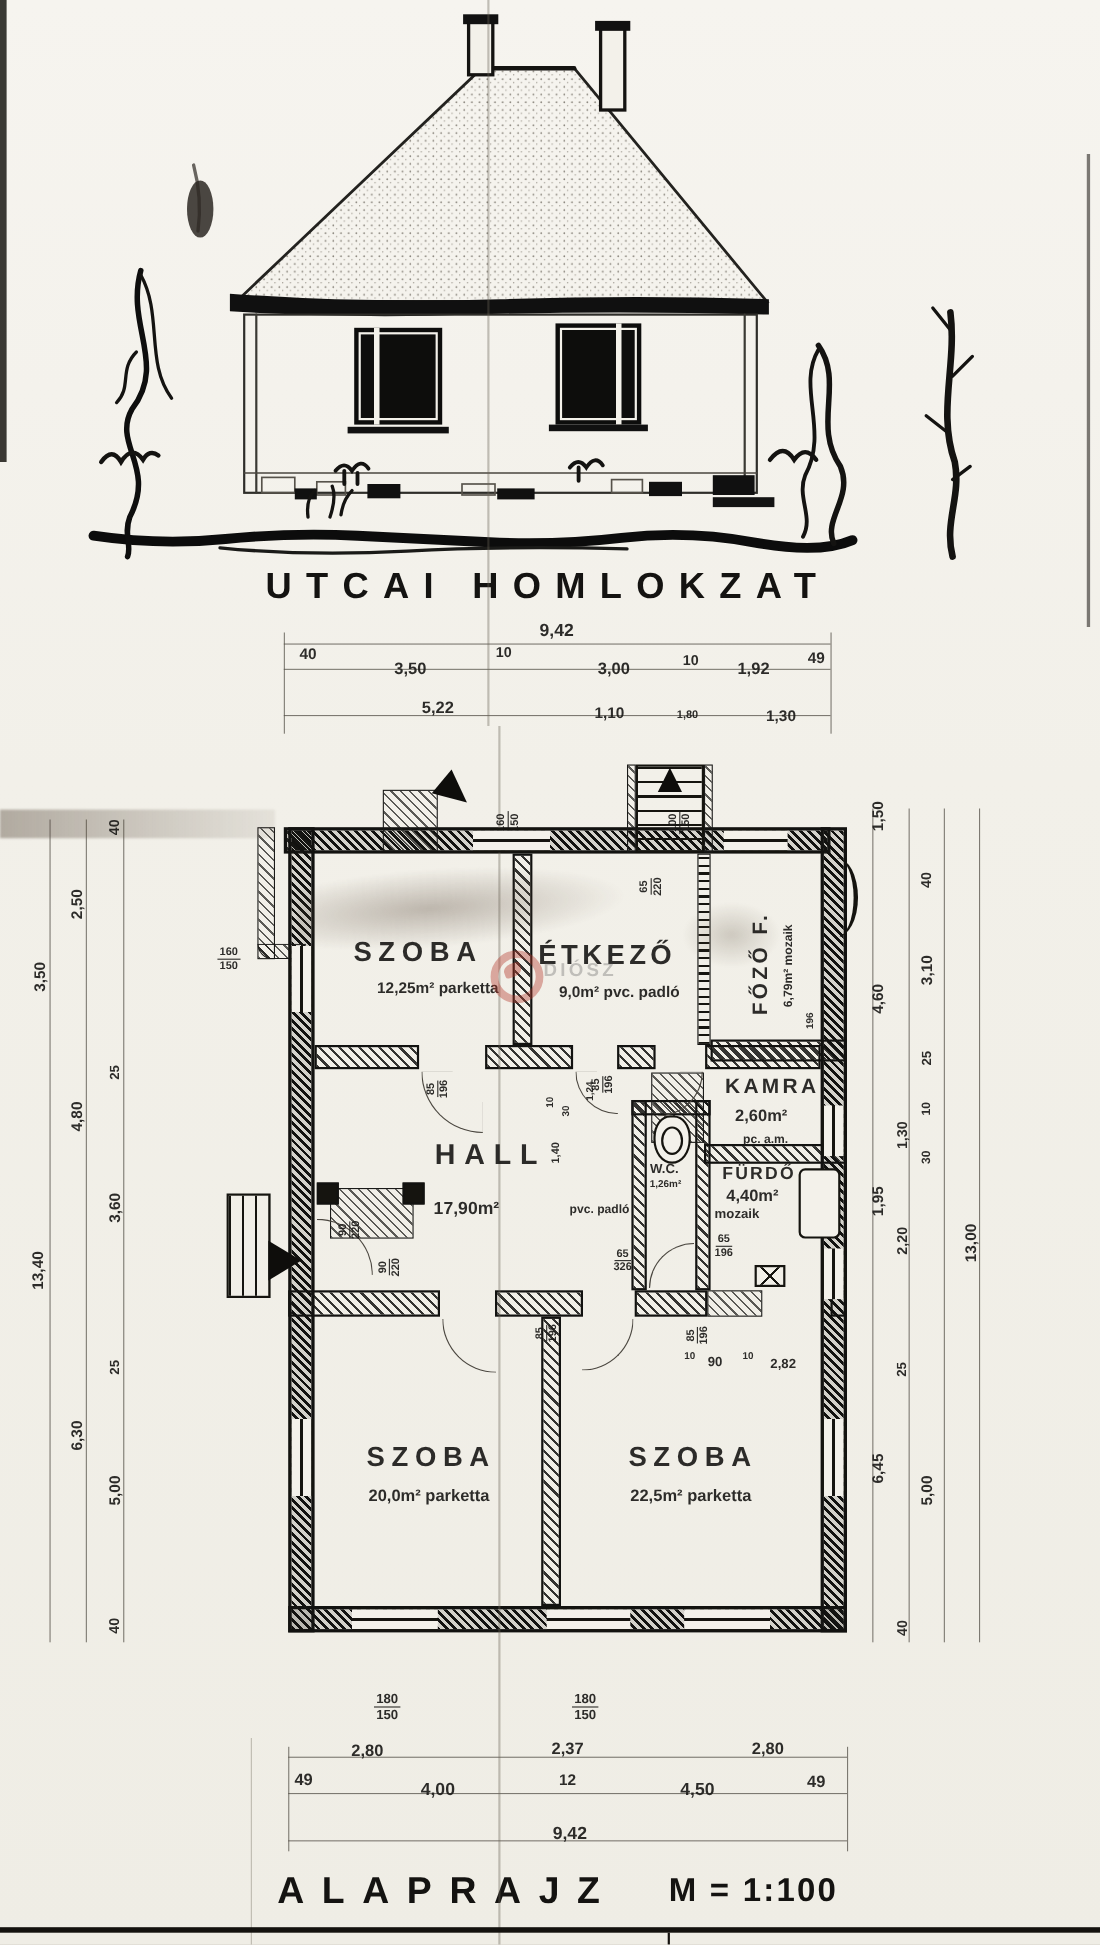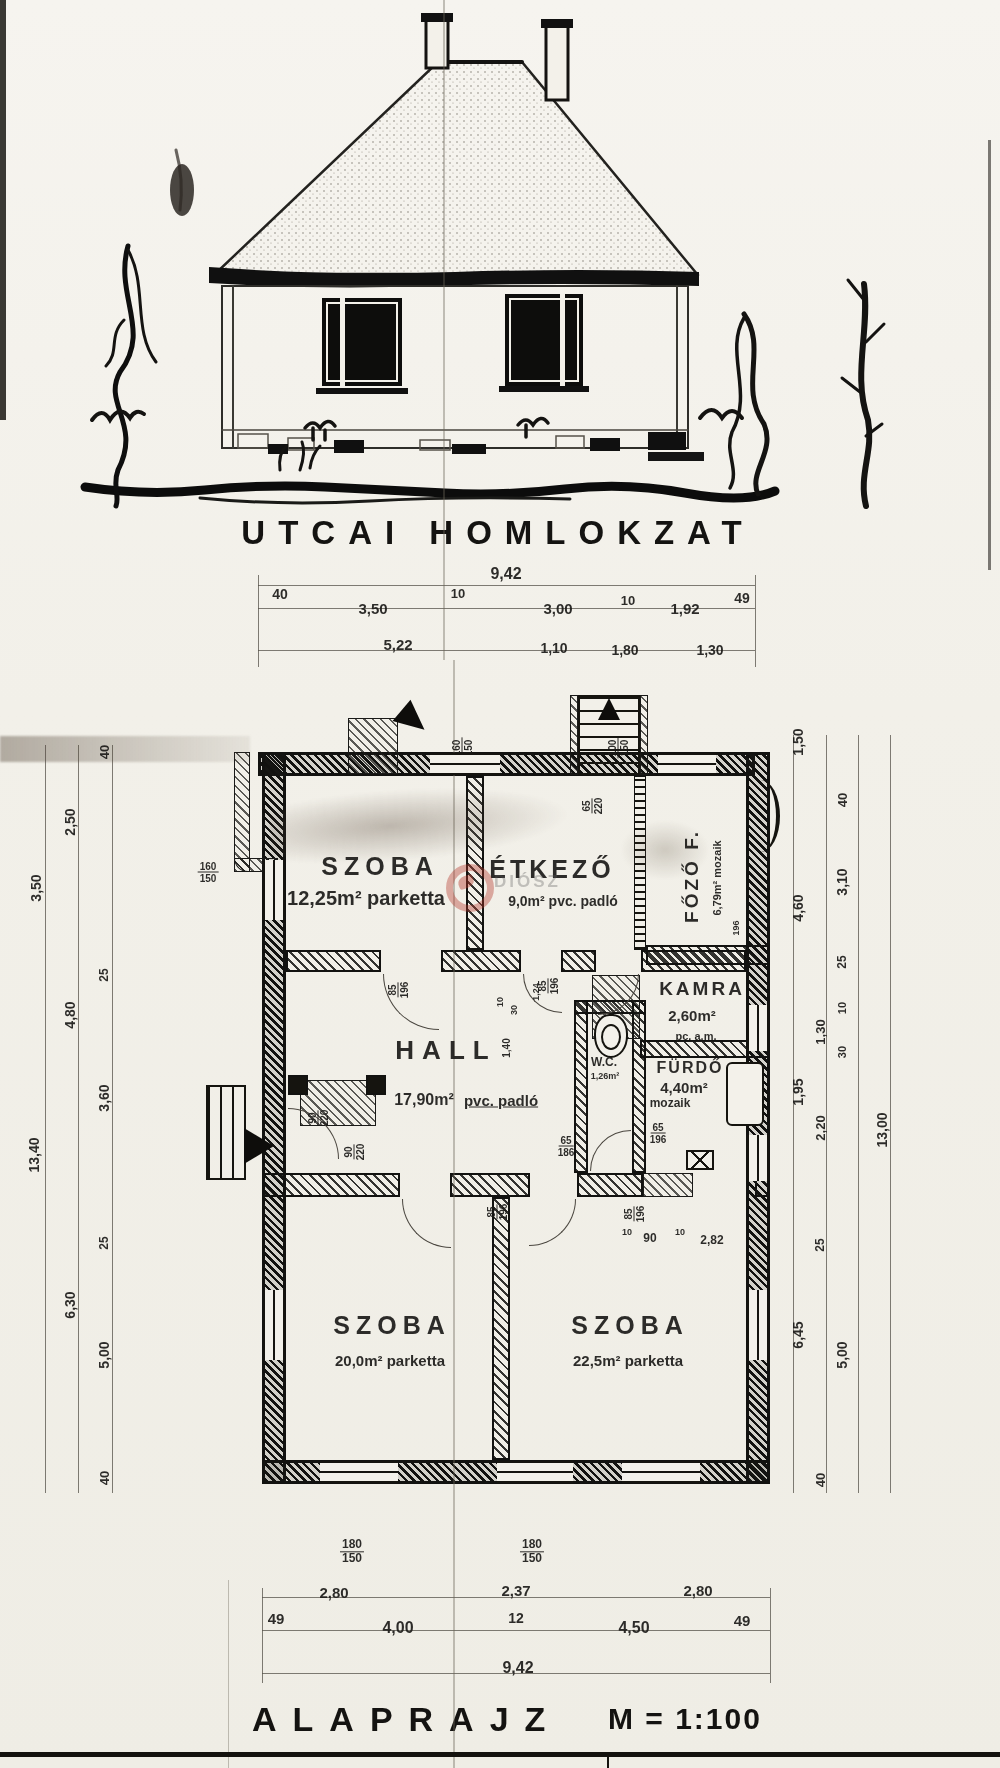--- a/index.html
+++ b/index.html
@@ -220,7 +220,7 @@
       <span class="lbl" style="left: 742px; top: 598px; font-size: 14px; transform: translate(-50%, -50%);">49</span>
       <span class="lbl" style="left: 398px; top: 644px; font-size: 15px; transform: translate(-50%, -50%);">5,22</span>
       <span class="lbl" style="left: 554px; top: 648px; font-size: 14px; transform: translate(-50%, -50%);">1,10</span>
-      <span class="lbl" style="left: 625px; top: 650px; font-size: 14px; transform: translate(-50%, -50%);">1,80</span>
+      <span class="lbl" style="left: 625px; top: 650px; font-size: 10px; transform: translate(-50%, -50%);">1,80</span>
       <span class="lbl" style="left: 710px; top: 650px; font-size: 14px; transform: translate(-50%, -50%);">1,30</span>
       <span class="lbl frac" style="left: 352px; top: 1552px; font-size: 12px; transform: translate(-50%, -50%);">
         <i>180</i>

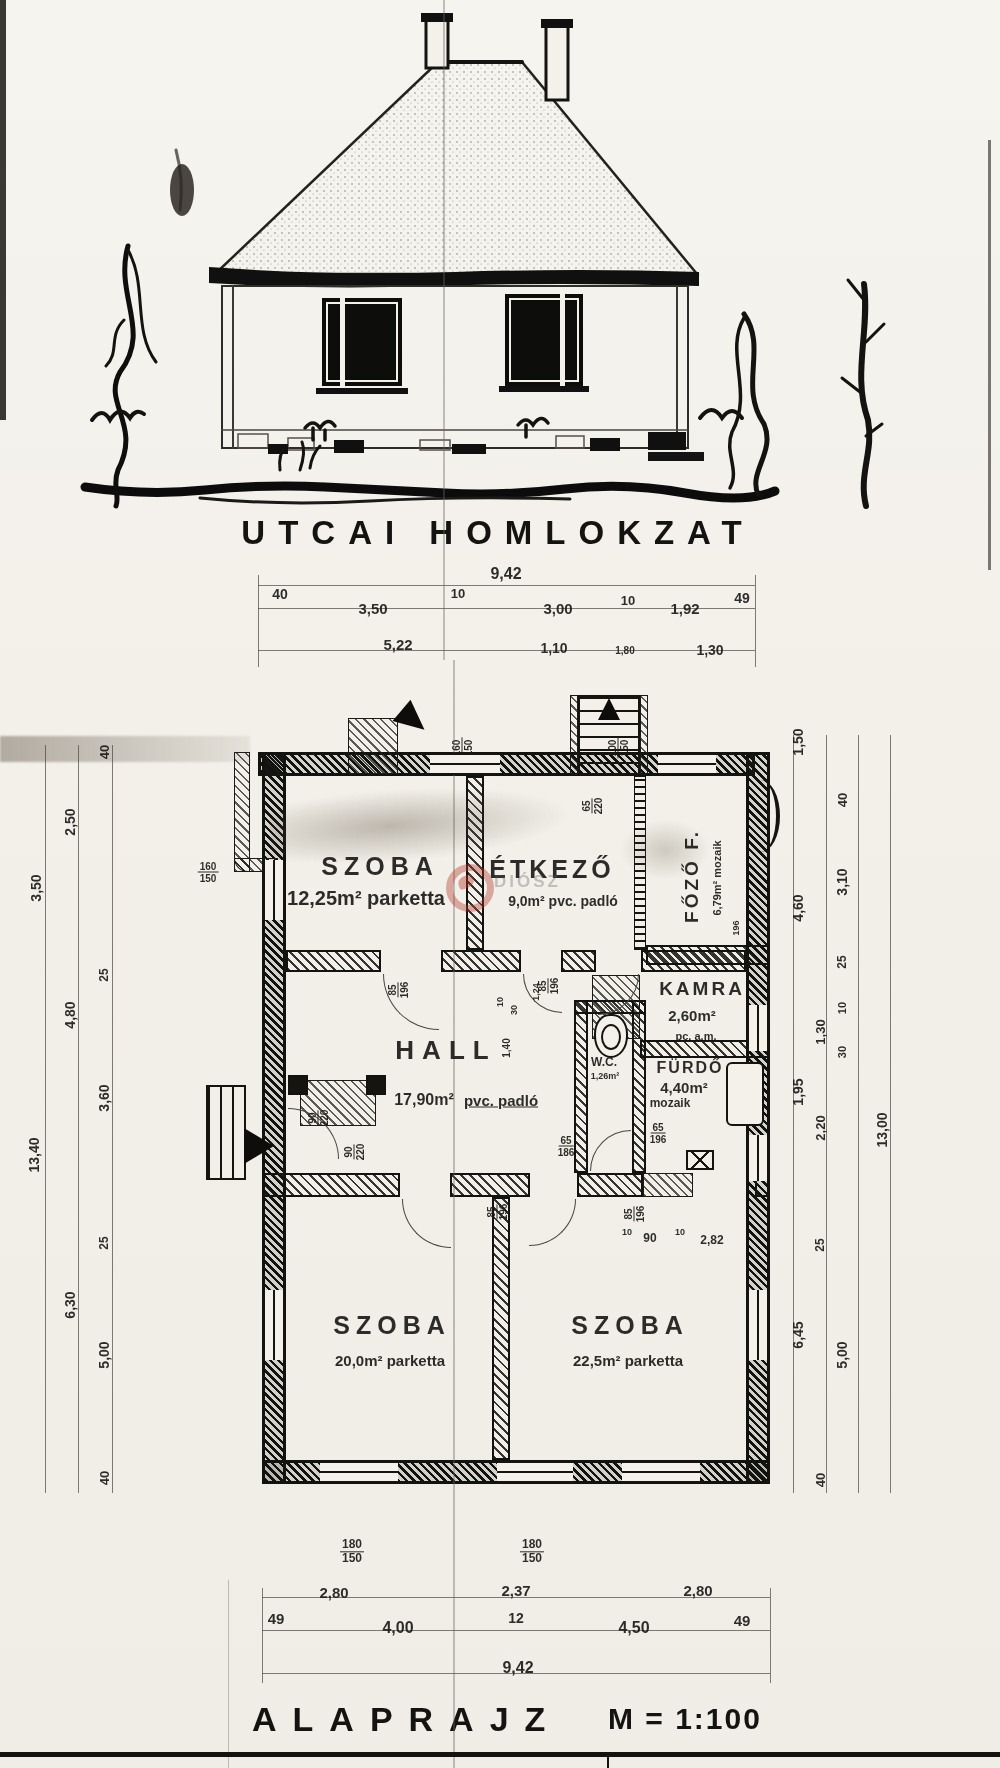--- a/index.html
+++ b/index.html
@@ -266,7 +266,7 @@
       <span class="lbl" style="left: 842px; top: 1355px; font-size: 14px; transform: translate(-50%, -50%) rotate(-90deg);">5,00</span>
       <span class="lbl" style="left: 820px; top: 1480px; font-size: 13px; transform: translate(-50%, -50%) rotate(-90deg);">40</span>
       <span class="lbl" style="left: 380px; top: 866px; font-size: 25px; letter-spacing: 6px; transform: translate(-50%, -50%);">SZOBA</span>
-      <span class="lbl" style="left: 366px; top: 898px; font-size: 20px; transform: translate(-50%, -50%);">12,25m² parketta</span>
+      <span class="lbl" style="left: 398px; top: 898px; font-size: 14px; transform: translate(-50%, -50%);">12,25m² parketta</span>
       <span class="lbl" style="left: 552px; top: 869px; font-size: 25px; letter-spacing: 4px; transform: translate(-50%, -50%);">ÉTKEZŐ</span>
       <span class="lbl" style="left: 563px; top: 901px; font-size: 14px; transform: translate(-50%, -50%);">9,0m² pvc. padló</span>
       <span class="lbl" style="left: 692px; top: 876px; font-size: 19px; letter-spacing: 3px; transform: translate(-50%, -50%) rotate(-90deg);">FŐZŐ F.</span>

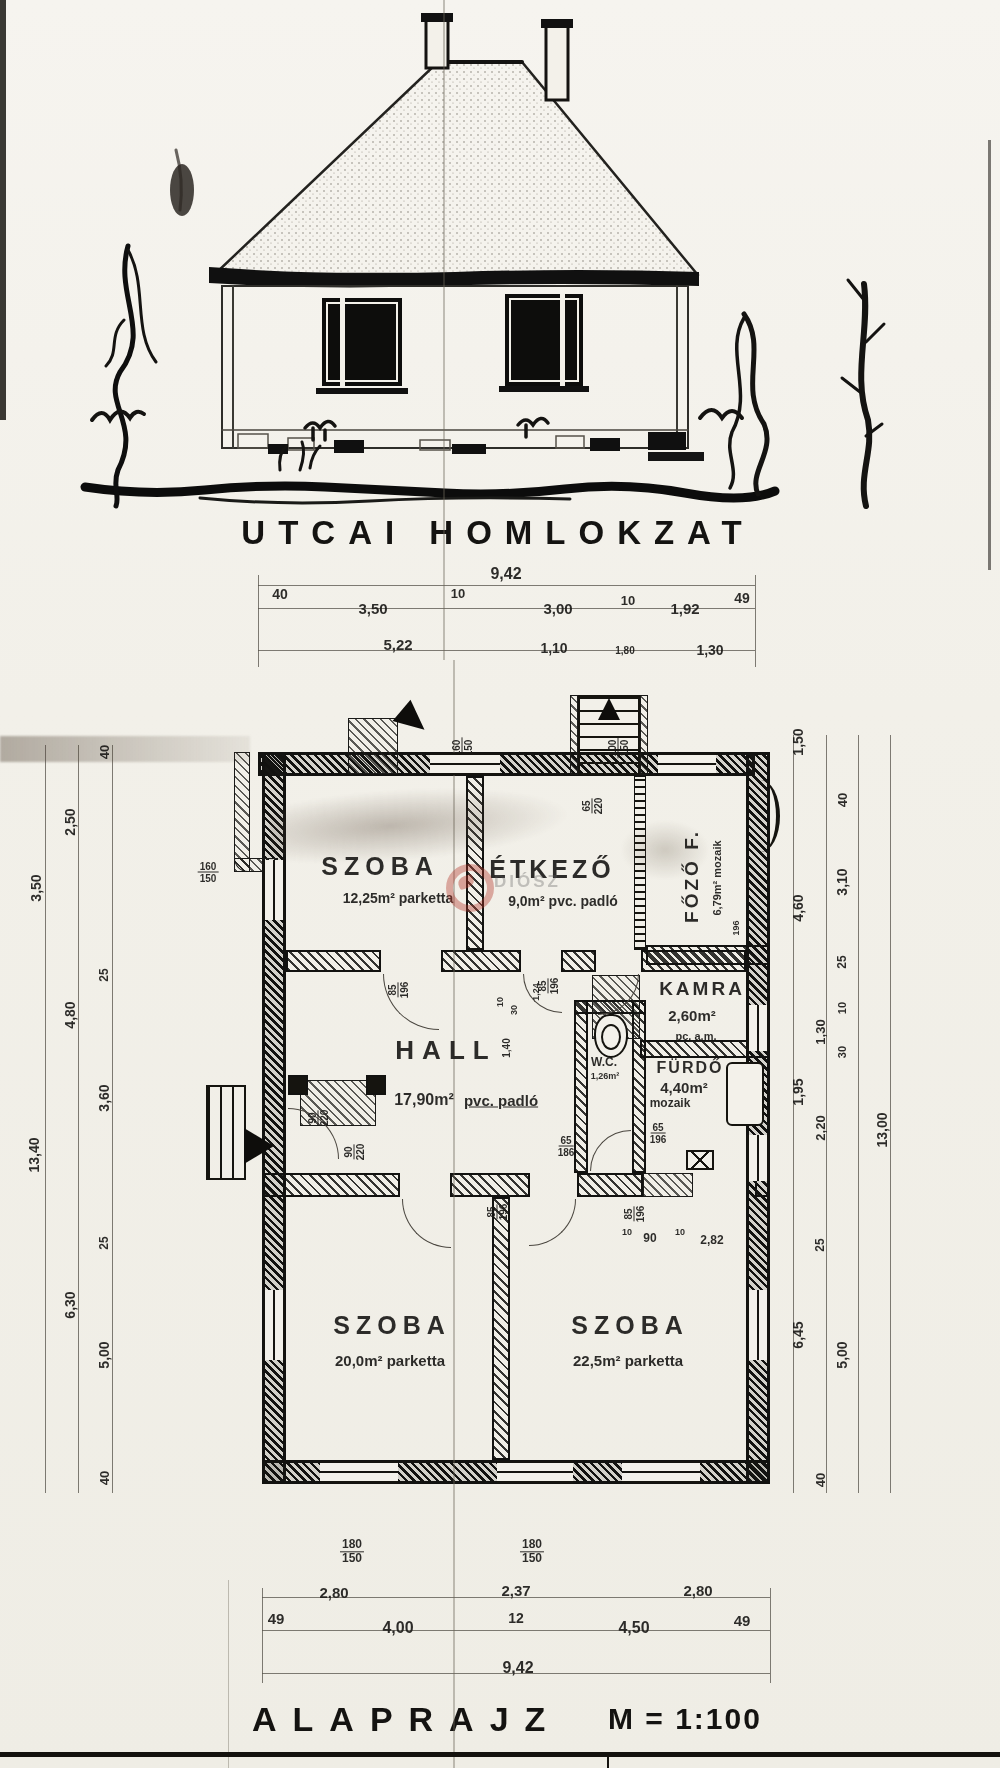--- a/index.html
+++ b/index.html
@@ -276,7 +276,7 @@
       <span class="lbl" style="left: 696px; top: 1036px; font-size: 11px; transform: translate(-50%, -50%); text-decoration: underline;">pc. a.m.</span>
       <span class="lbl" style="left: 446px; top: 1050px; font-size: 26px; letter-spacing: 8px; transform: translate(-50%, -50%);">HALL</span>
       <span class="lbl" style="left: 424px; top: 1100px; font-size: 16px; transform: translate(-50%, -50%);">17,90m²</span>
-      <span class="lbl" style="left: 501px; top: 1100px; font-size: 15px; transform: translate(-50%, -50%); text-decoration: underline;">pvc. padló</span>
+      <span class="lbl" style="left: 545px; top: 1100px; font-size: 11px; transform: translate(-50%, -50%);">pvc. padló</span>
       <span class="lbl" style="left: 604px; top: 1062px; font-size: 12px; transform: translate(-50%, -50%);">W.C.</span>
       <span class="lbl" style="left: 605px; top: 1076px; font-size: 9px; transform: translate(-50%, -50%);">1,26m²</span>
       <span class="lbl" style="left: 690px; top: 1068px; font-size: 16px; letter-spacing: 2px; transform: translate(-50%, -50%);">FÜRDŐ</span>

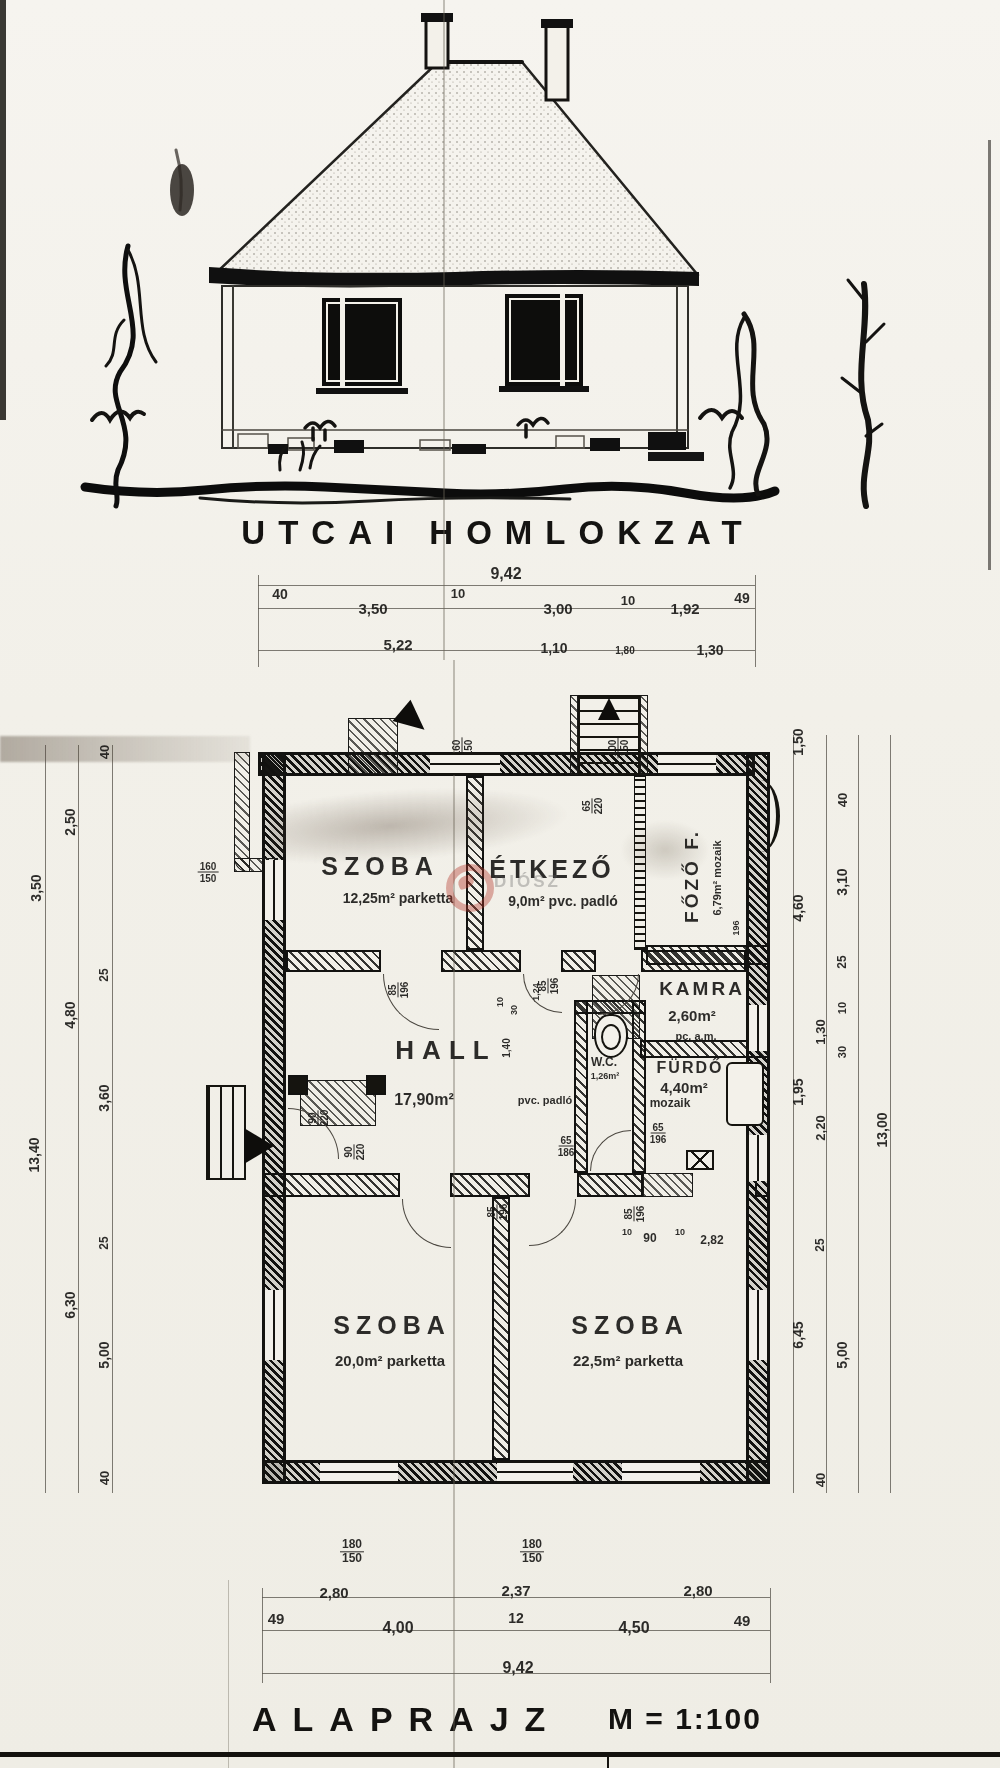--- a/index.html
+++ b/index.html
@@ -325,7 +325,7 @@
       </span>
       <span class="lbl frac" style="left: 566px; top: 1146px; font-size: 10px; transform: translate(-50%, -50%);">
         <i>65</i>
-        <i>186</i>
+        <i>326</i>
       </span>
       <span class="lbl frac" style="left: 658px; top: 1133px; font-size: 10px; transform: translate(-50%, -50%);">
         <i>65</i>

